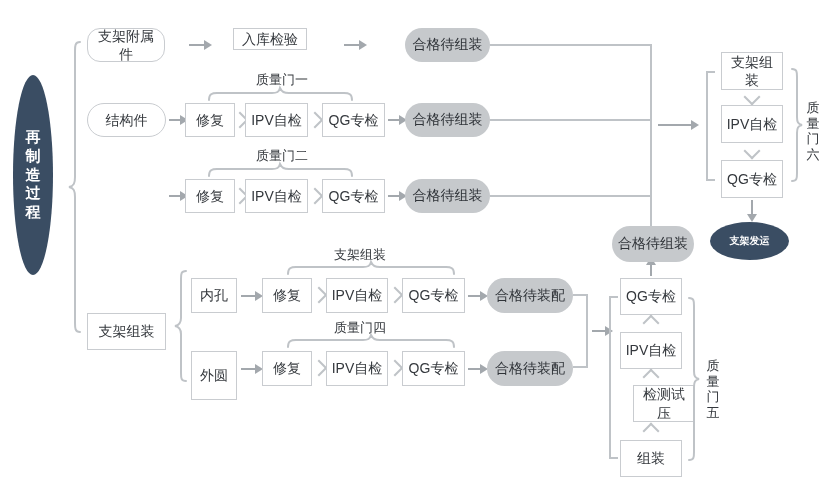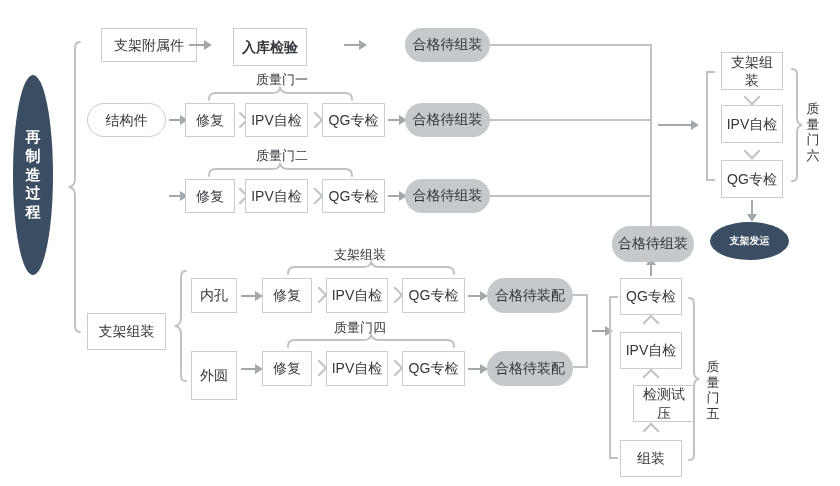--- a/index.html
+++ b/index.html
@@ -51,7 +51,7 @@
     <path d="M12,1 C7,1 7,5 7,10 L7,136 C7,142 6,145 1,146 C6,147 7,150 7,156 L7,282 C7,287 7,291 12,291"></path>
   </svg>
 
-  <div class="box" style="left:101px;top:28px;width:96px;height:34px;">支架附属件</div>
+  <div class="box" style="left:87px;top:28px;width:78px;height:34px;border-radius:13px;">支架附属件</div>
   <div class="arr-r" style="left:189px;top:44px;width:16px;"></div>
   <div class="box" style="left:233px;top:28px;width:74px;height:38px;font-weight:bold;">入库检验</div>
   <div class="arr-r" style="left:344px;top:44px;width:16px;"></div>

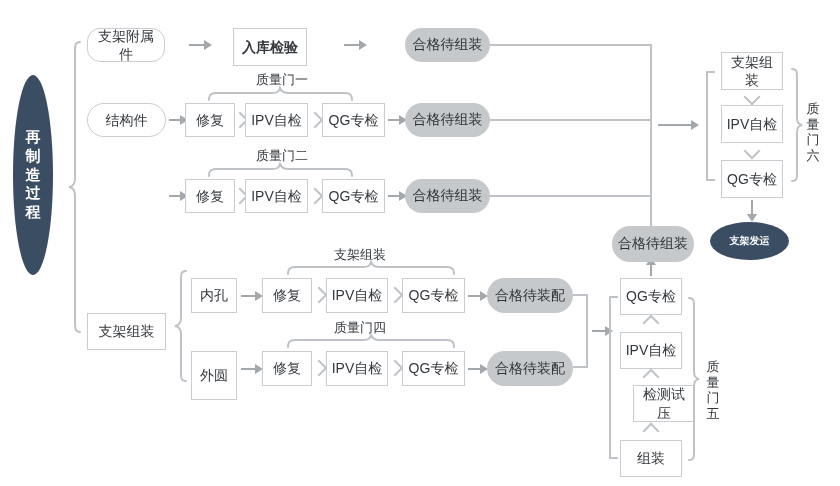--- a/index.html
+++ b/index.html
@@ -53,7 +53,7 @@
 
   <div class="box" style="left:87px;top:28px;width:78px;height:34px;border-radius:13px;">支架附属件</div>
   <div class="arr-r" style="left:189px;top:44px;width:16px;"></div>
-  <div class="box" style="left:233px;top:28px;width:74px;height:38px;font-weight:bold;">入库检验</div>
+  <div class="box" style="left:233px;top:28px;width:74px;height:22px;">入库检验</div>
   <div class="arr-r" style="left:344px;top:44px;width:16px;"></div>
   <div class="pill" style="left:405px;top:28px;width:85px;height:34px;">合格待组装</div>
 

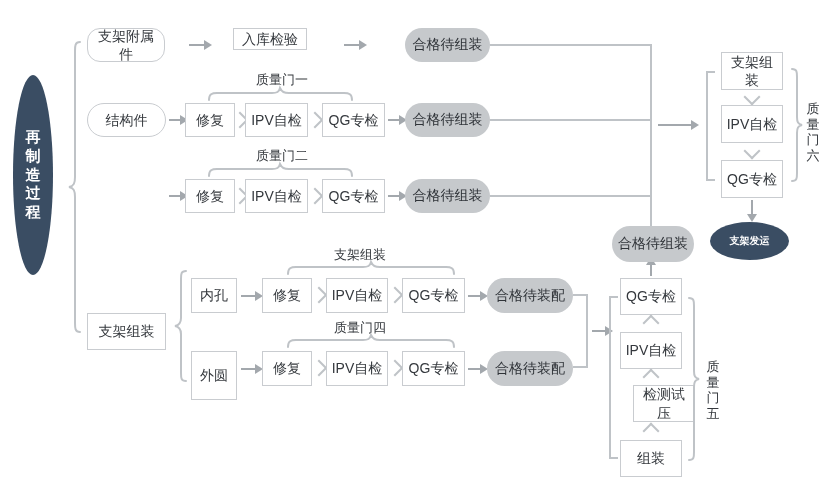--- a/index.html
+++ b/index.html
@@ -15,7 +15,7 @@
   .ellipse{position:absolute;background:var(--dark);border-radius:50%;display:flex;align-items:center;justify-content:center;}
   .ellipse .etext{color:#fff;font-weight:bold;font-size:10px;}
   .vstack{width:17px;word-break:break-all;text-align:center;line-height:1.25;}
-  .vlabel{position:absolute;width:16px;word-break:break-all;text-align:center;font-size:13px;line-height:1.2;color:var(--text);}
+  .vlabel{position:absolute;width:16px;word-break:break-all;text-align:center;font-size:13px;line-height:1.2;color:var(--text);font-family:Liberation Mono, monospace;}
   .hgate{position:absolute;width:60px;text-align:center;font-size:13px;color:var(--text);}
   .hline{position:absolute;height:2px;background:var(--soft);}
   .vline{position:absolute;width:2px;background:var(--soft);}

